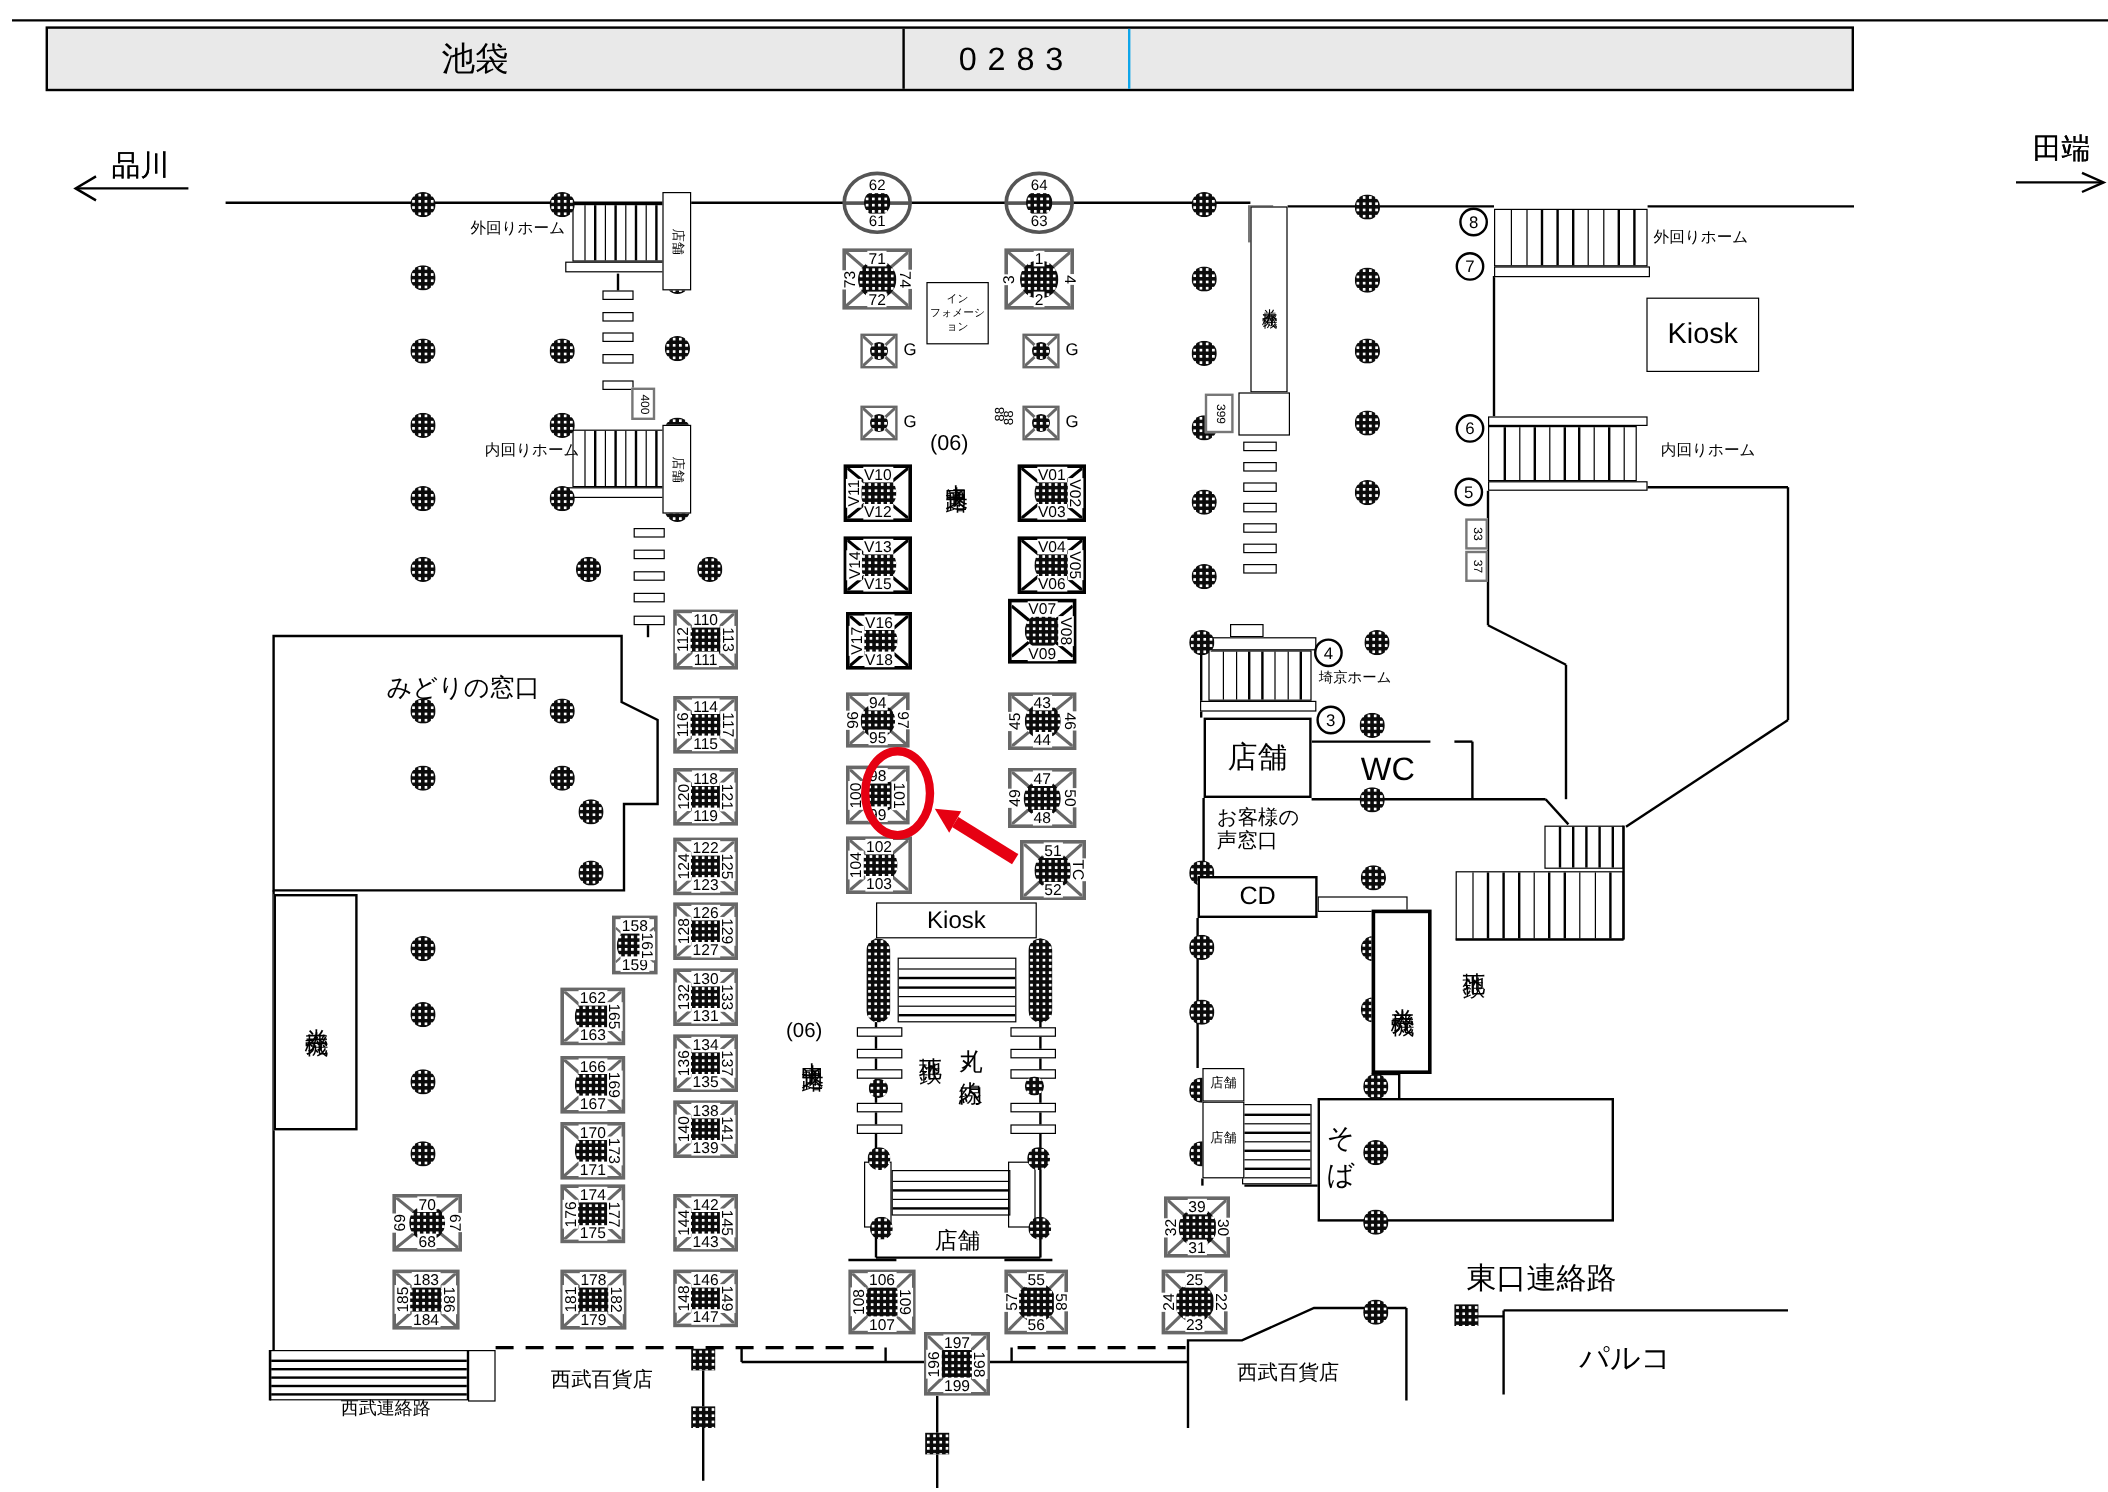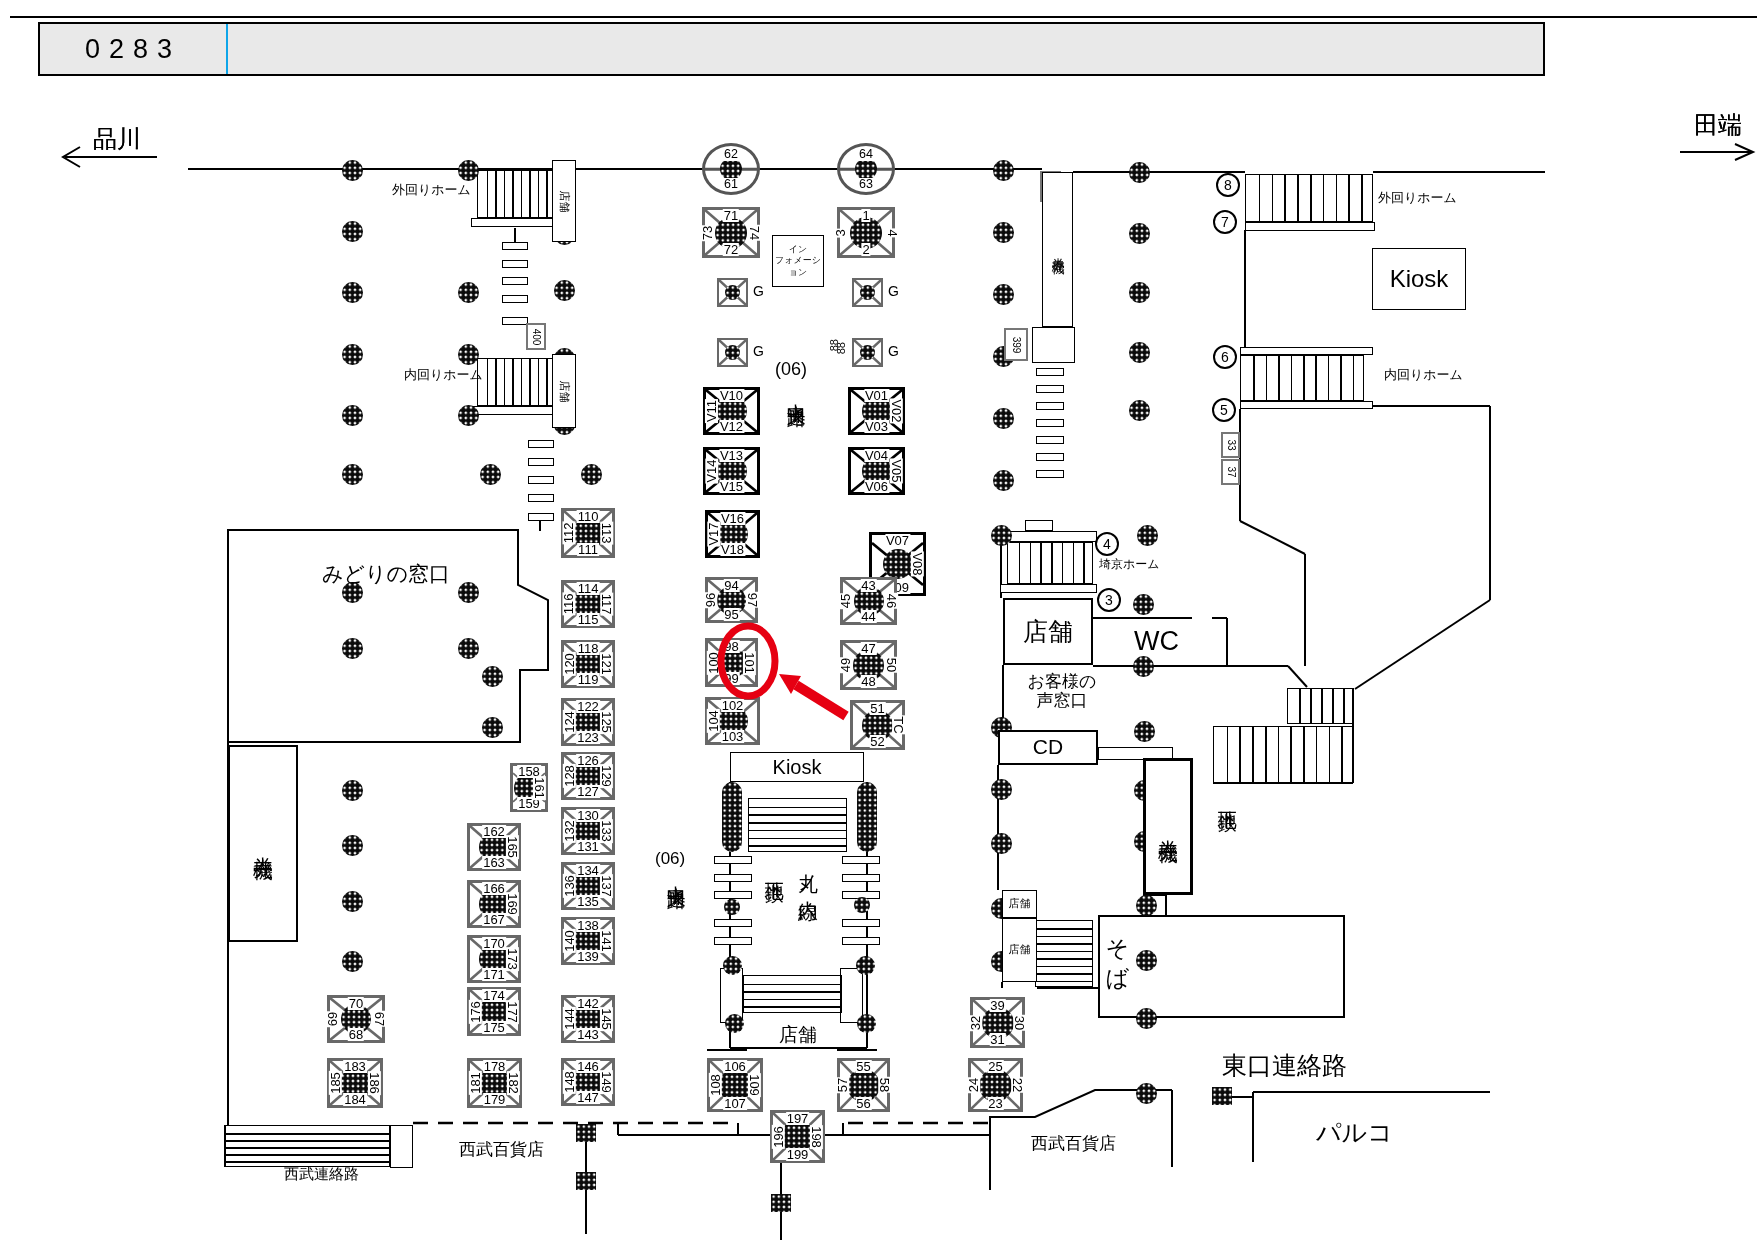--- a/index.html
+++ b/index.html
@@ -53,6 +53,7 @@
 <div id="canvas">
 
   <div class="hdr">
+    <div class="cell c1">池袋</div>
     <div class="cell c2">0283</div>
   </div>
 

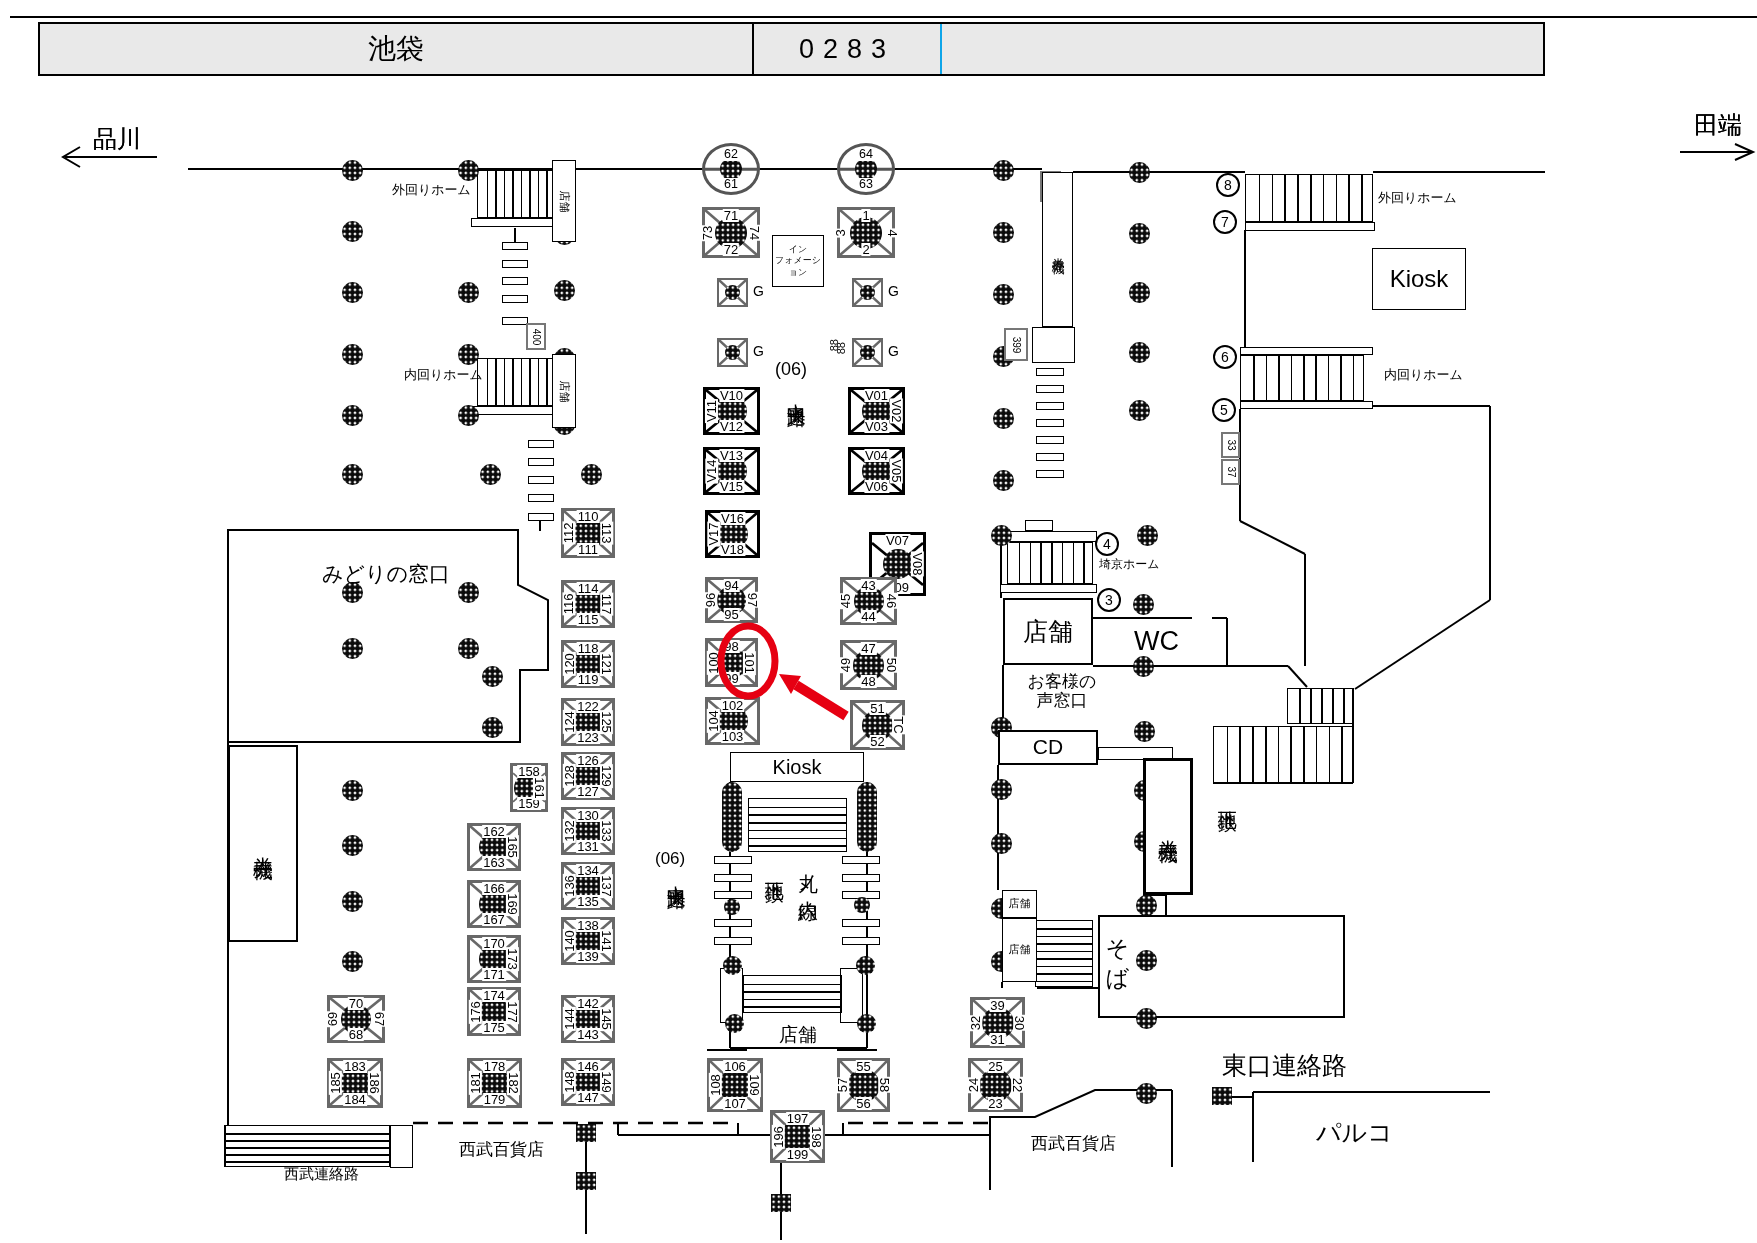--- a/index.html
+++ b/index.html
@@ -396,7 +396,7 @@
       <span class="xn xn-b">V18</span>
       <span class="xn xn-l">V17</span>
     </div>
-    <div class="abs xbox" style="left: 840px; top: 532px; width: 57px; height: 64px; border-color: rgb(0, 0, 0); z-index: 5; margin-left: 29px;">
+    <div class="abs xbox" style="left: 840px; top: 499px; width: 57px; height: 54px; border-color: rgb(0, 0, 0); z-index: 5;">
       <svg viewBox="0 0 51 42">
         <line x1="0" y1="0" x2="51" y2="42" stroke="#000000" stroke-width="2.6"></line>
         <line x1="51" y1="0" x2="0" y2="42" stroke="#000000" stroke-width="2.6"></line>

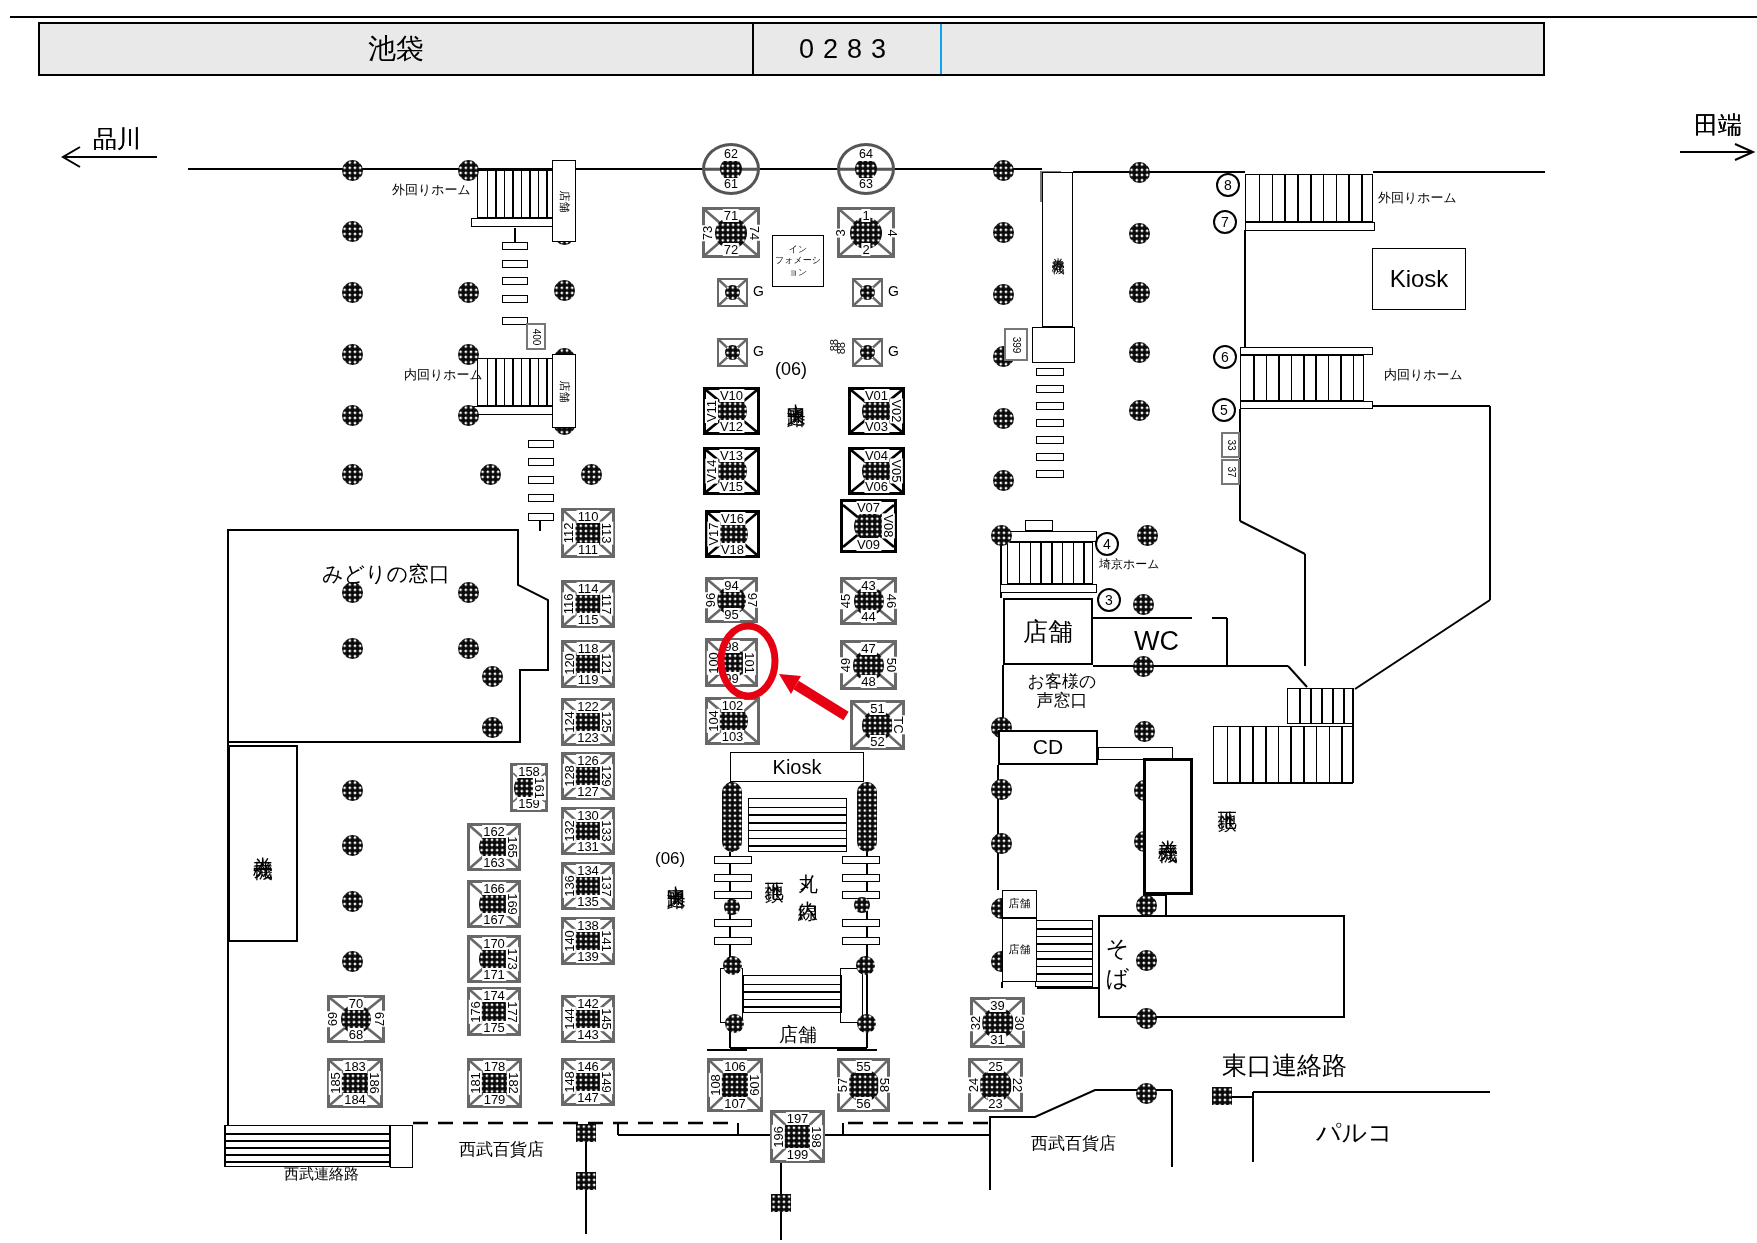--- a/index.html
+++ b/index.html
@@ -20,7 +20,7 @@
   
   .lab{line-height:1.12;white-space:pre}
   .lab.vert{writing-mode:vertical-rl;text-orientation:upright;letter-spacing:2px;white-space:normal}
-  .lab.ml{white-space:pre-line;text-align:center}
+  .lab.ml{white-space:pre-line;}
   .xbox{border:3px solid #686868;background:#fff}
   .xbox svg{position:absolute;left:0;top:0;width:100%;height:100%}
   .dotpat{background-color:#0b0b0b;background-image:radial-gradient(circle,#fff 1.1px,rgba(0,0,0,0) 1.5px);

